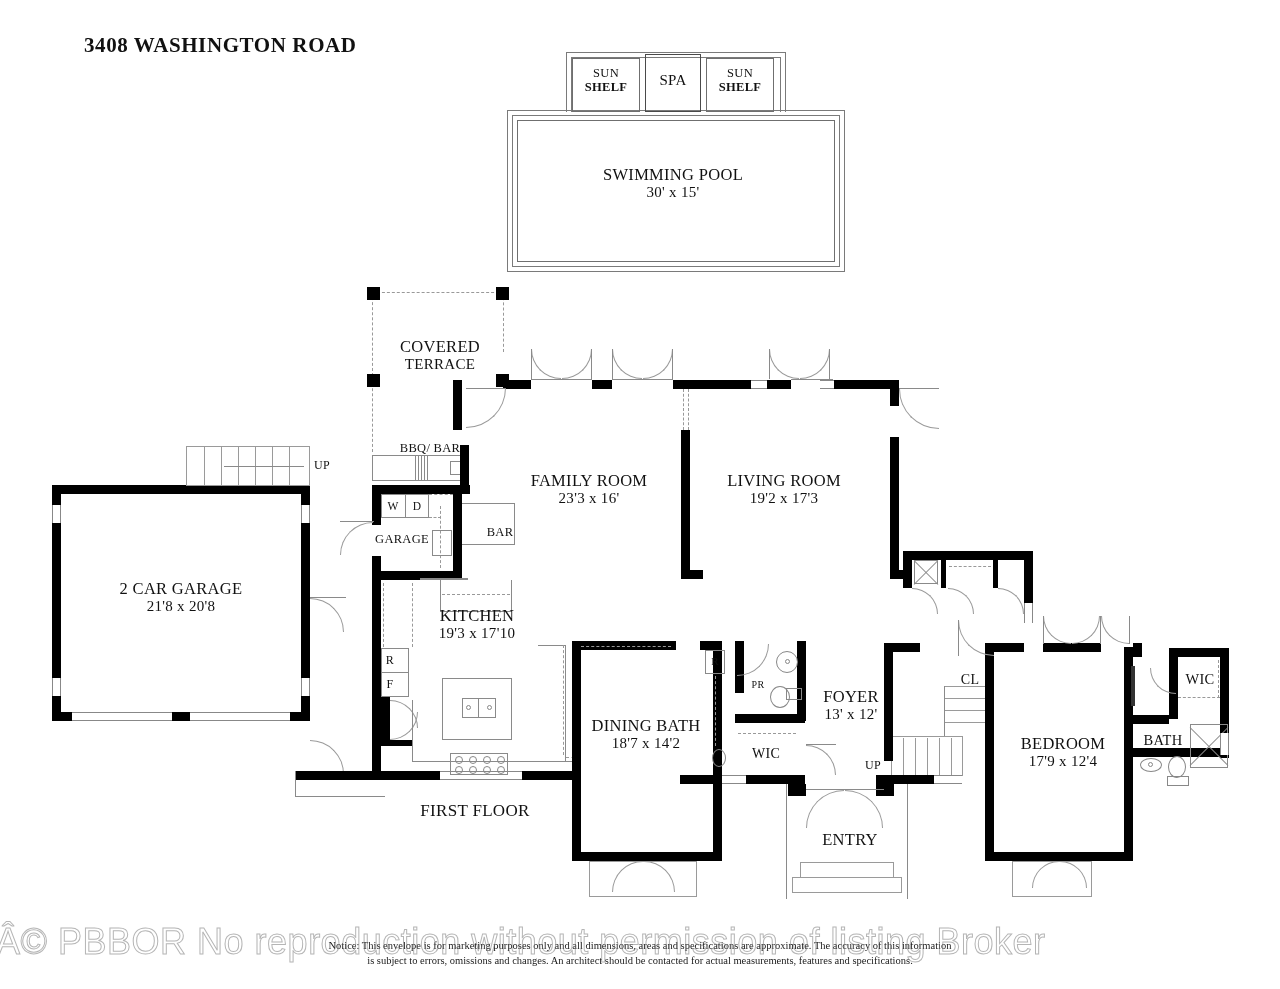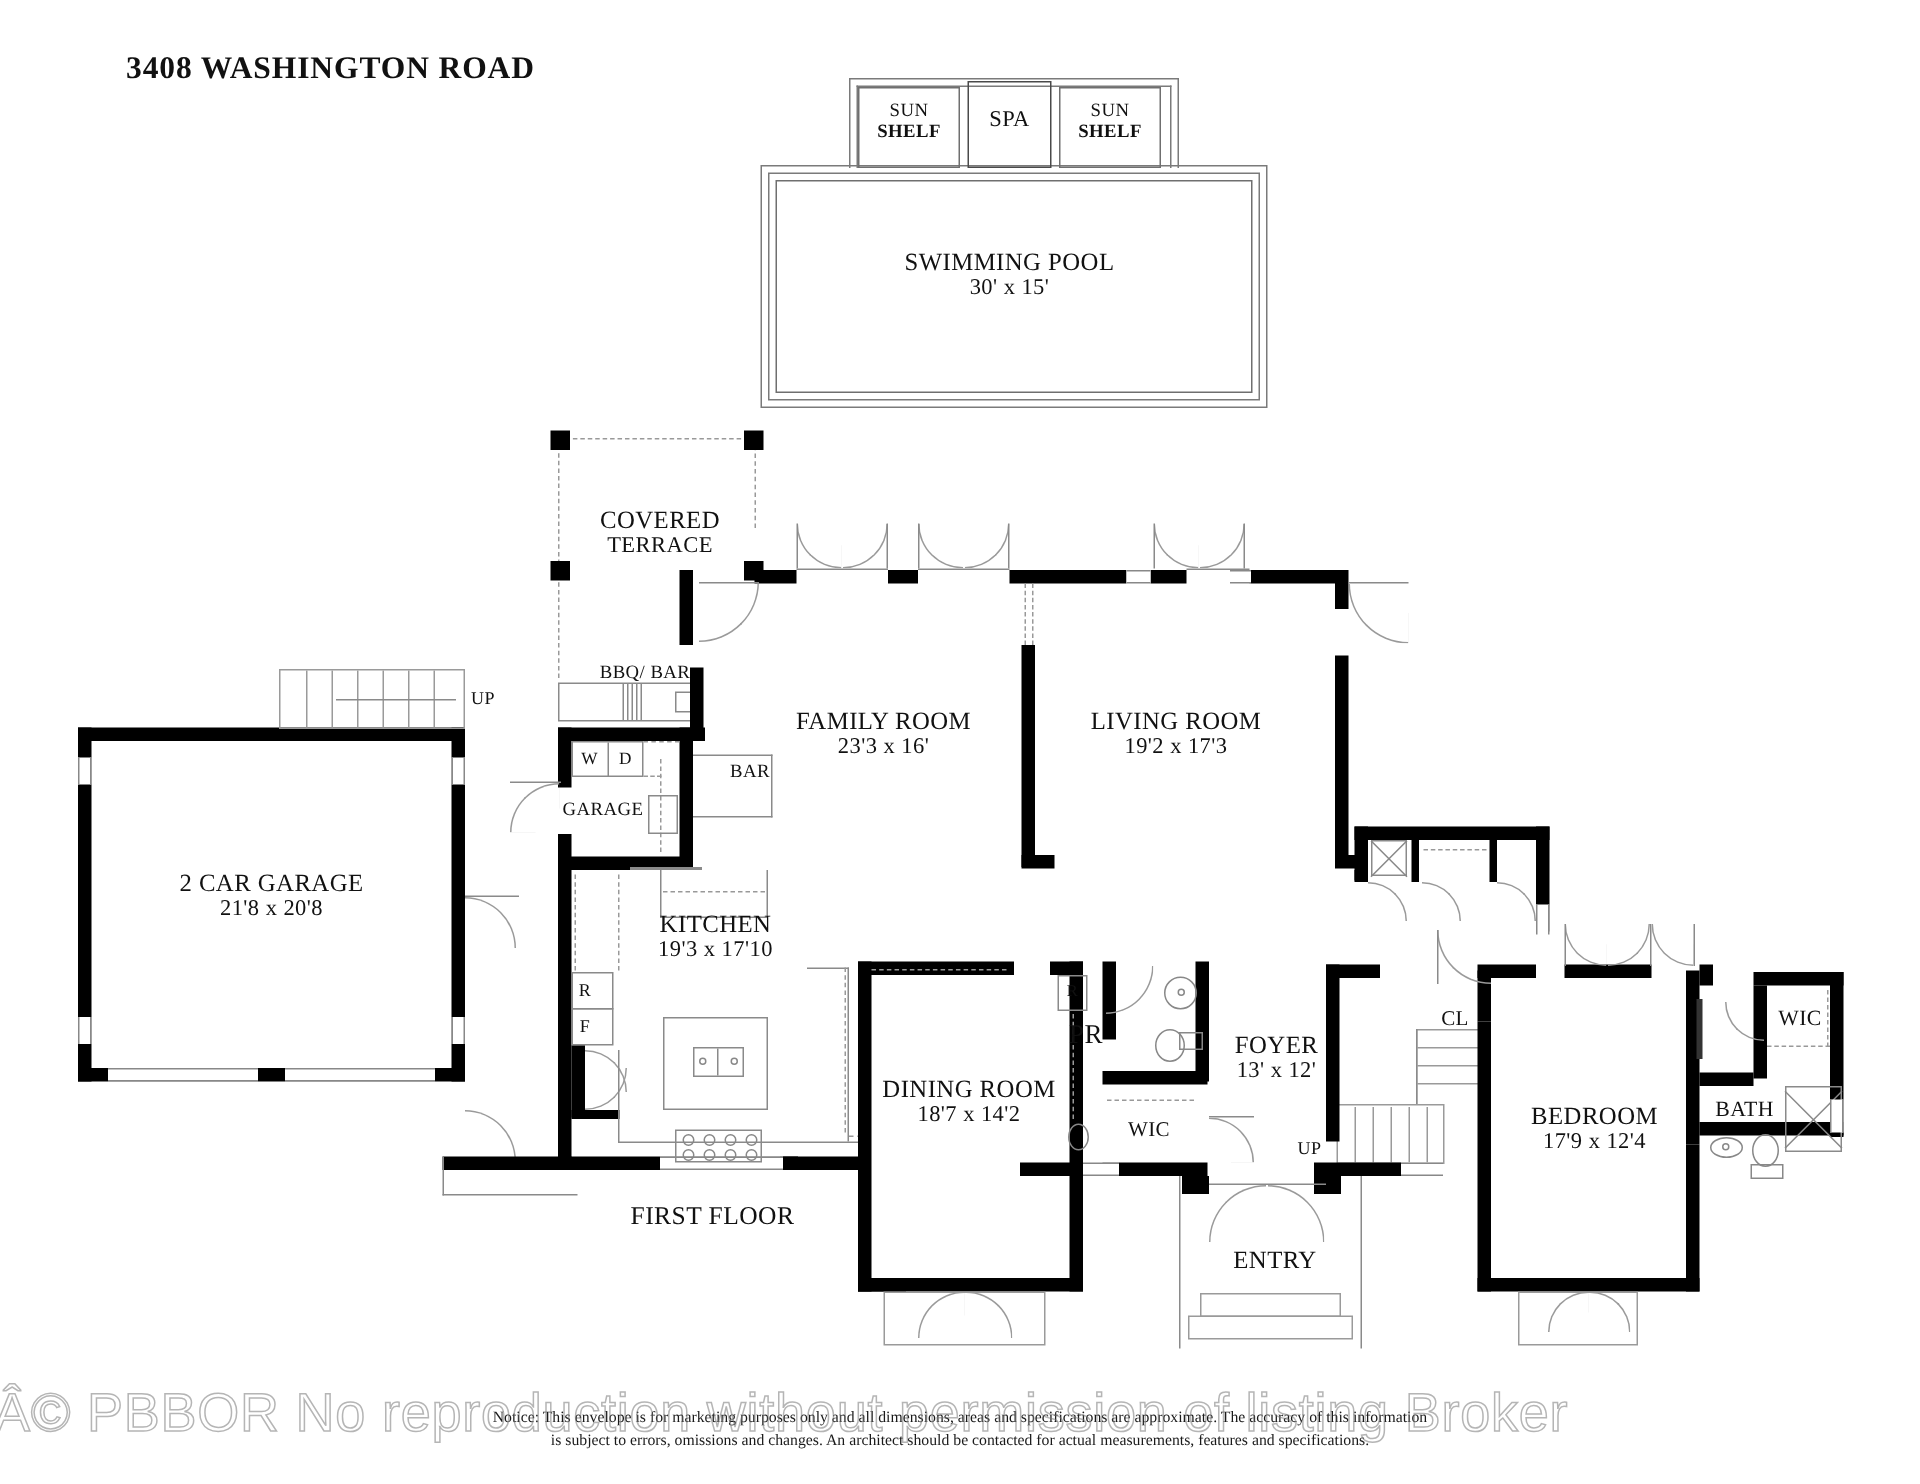--- a/index.html
+++ b/index.html
@@ -181,7 +181,7 @@
     <div class="t" style="left:340px;top:521px;width:34px;height:1px;"></div>
 
     <div class="box" style="left:462px;top:503px;width:53px;height:42px;border-left:none;"></div>
-    <div class="lbl sm" style="left:500px;top:507px;">BAR</div>
+    <div class="lbl sm" style="left:500px;top:525px;">BAR</div>
   </div>
 
   <div>

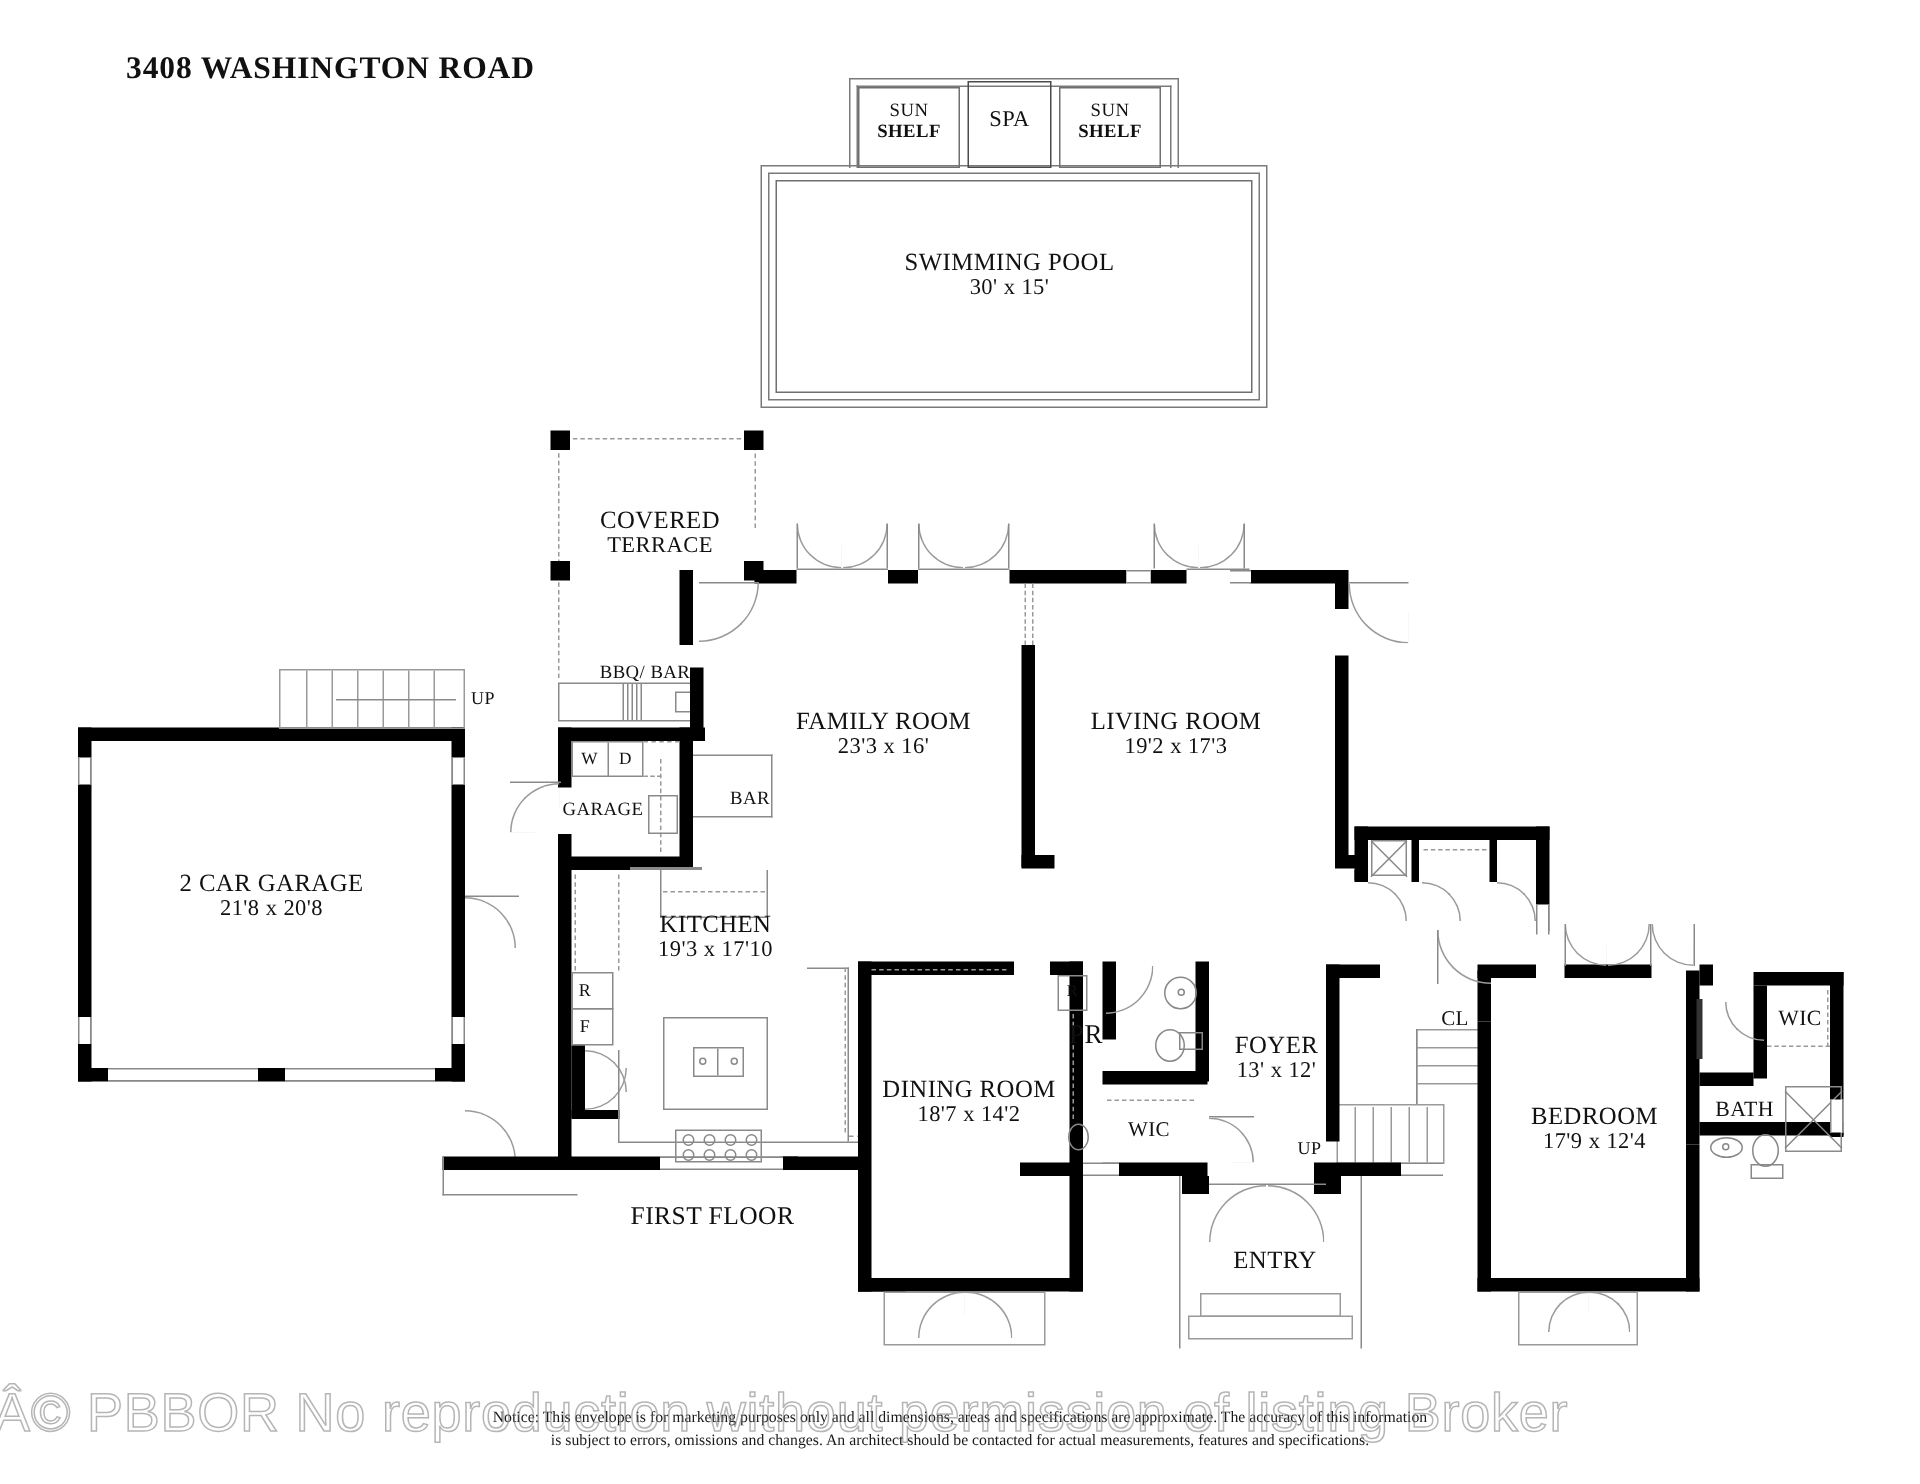--- a/index.html
+++ b/index.html
@@ -325,7 +325,7 @@
     <div class="oval" style="left:770px;top:686px;width:20px;height:22px;"></div>
     <div class="t" style="left:786px;top:688px;width:14px;height:10px;border:1px solid #888;background:transparent;"></div>
     <div class="swing sw-br" style="left:737px;top:644px;width:32px;height:32px;"></div>
-    <div class="lbl sm" style="left:724px;top:679px;font-size:18px;">PR</div>
+    <div class="lbl sm" style="left:758px;top:679px;font-size:10px;">PR</div>
 
     <div class="dh" style="left:738px;top:733px;width:58px;"></div>
     <div class="lbl sm" style="left:766px;top:746px;font-size:14px;">WIC</div>

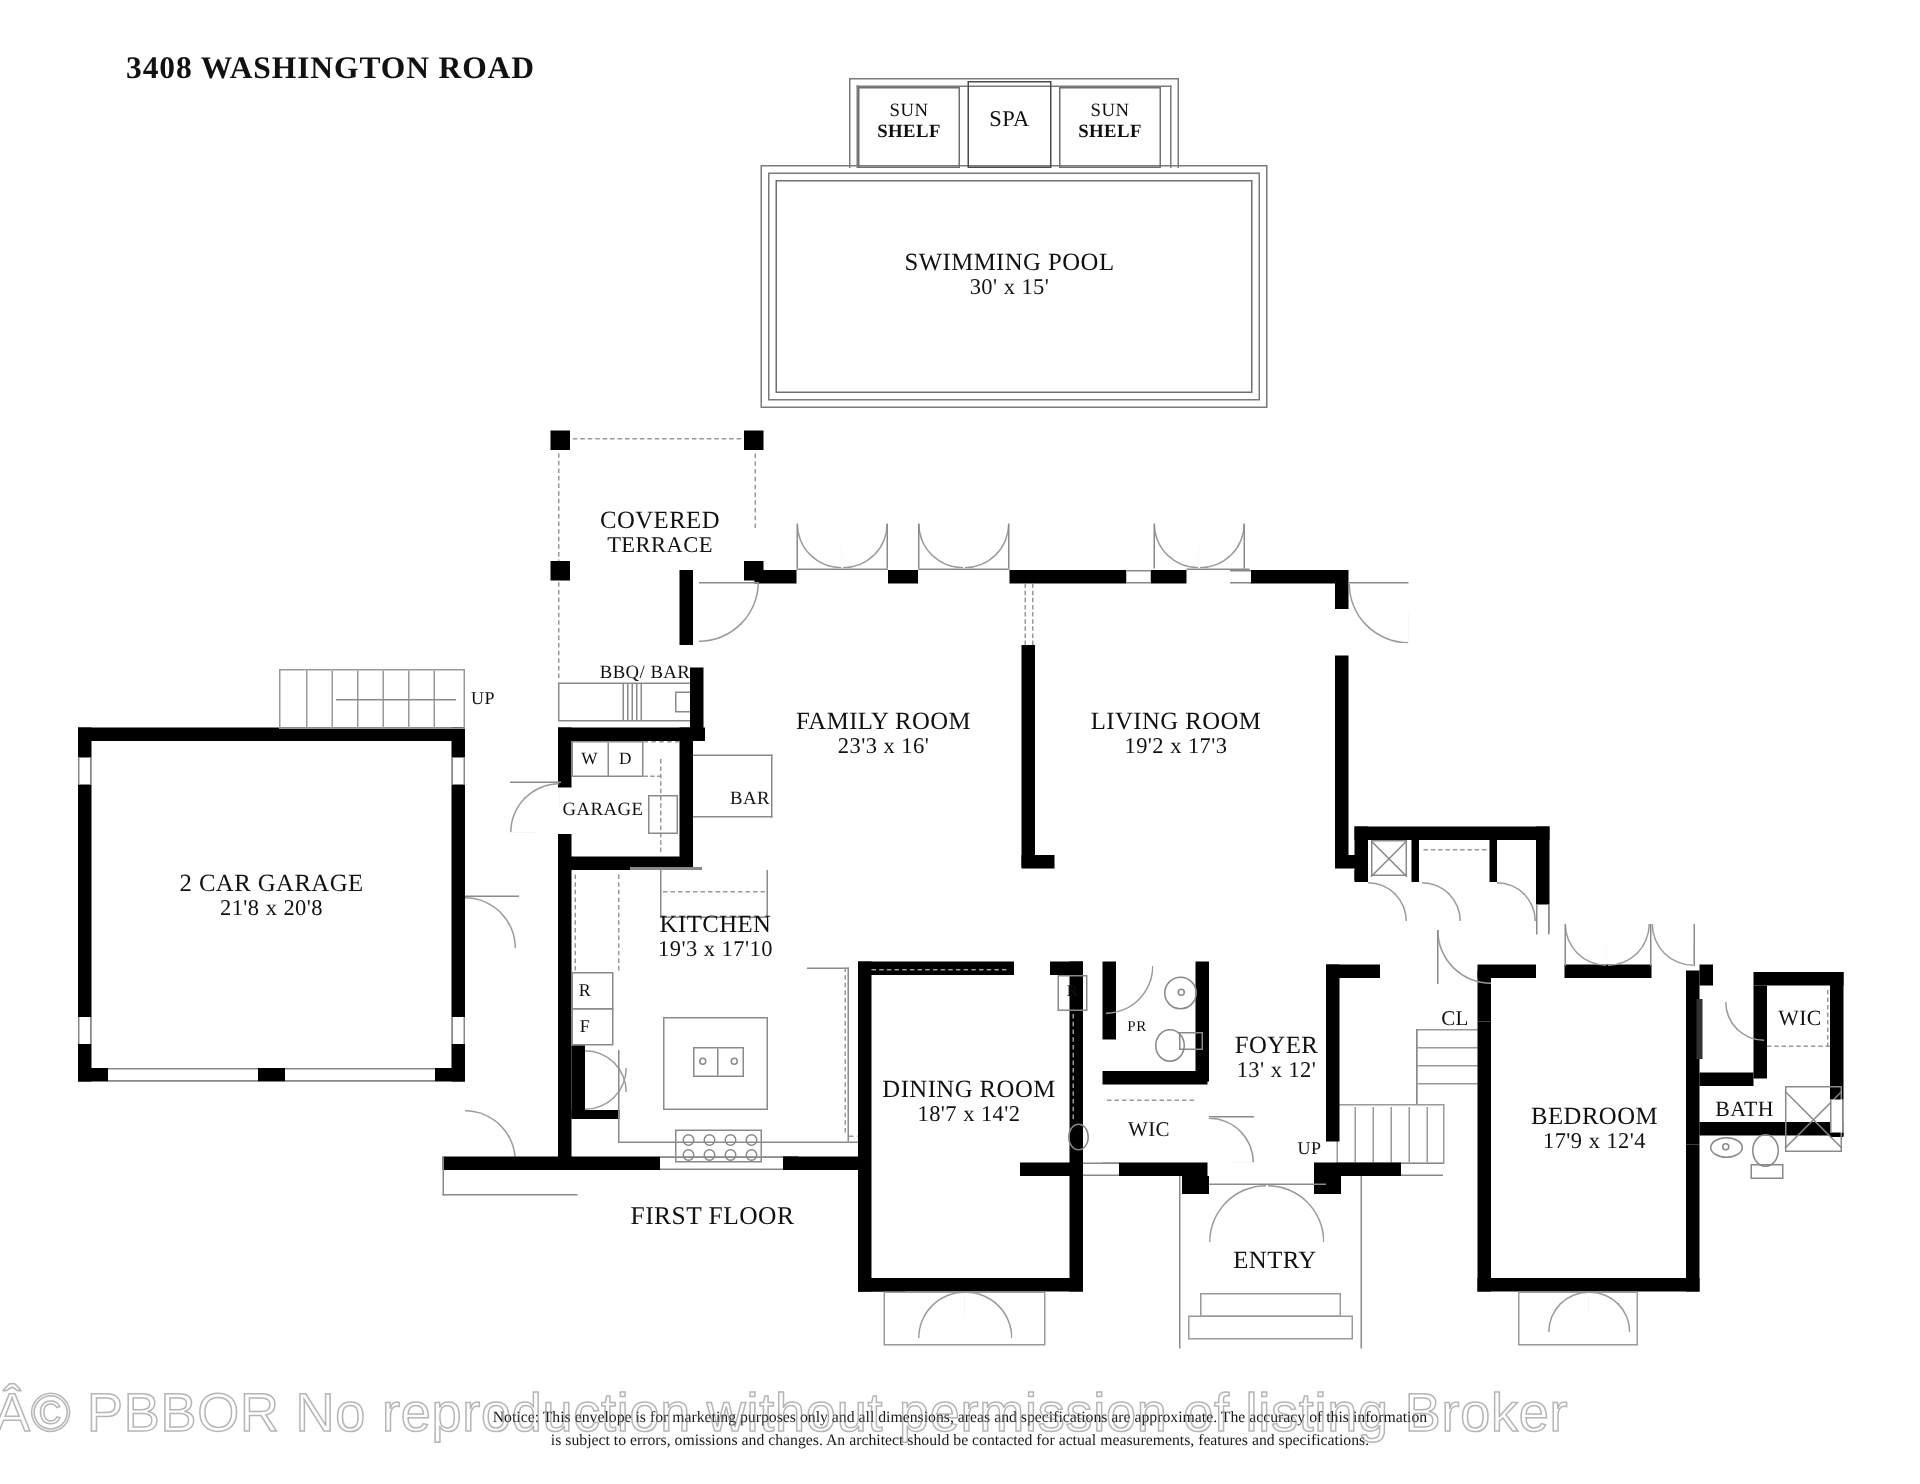--- a/index.html
+++ b/index.html
@@ -307,7 +307,7 @@
     <div class="swing sw-tl" style="left:612px;top:861px;width:31px;height:31px;"></div>
     <div class="swing sw-tr" style="left:644px;top:861px;width:31px;height:31px;"></div>
     <div class="lbl big" style="left:646px;top:717px;">
-      <span>DINING ROOM</span><span class="dim">18'7 x 14'2</span>
+      <span>DINING BATH</span><span class="dim">18'7 x 14'2</span>
     </div>
   </div>
 

